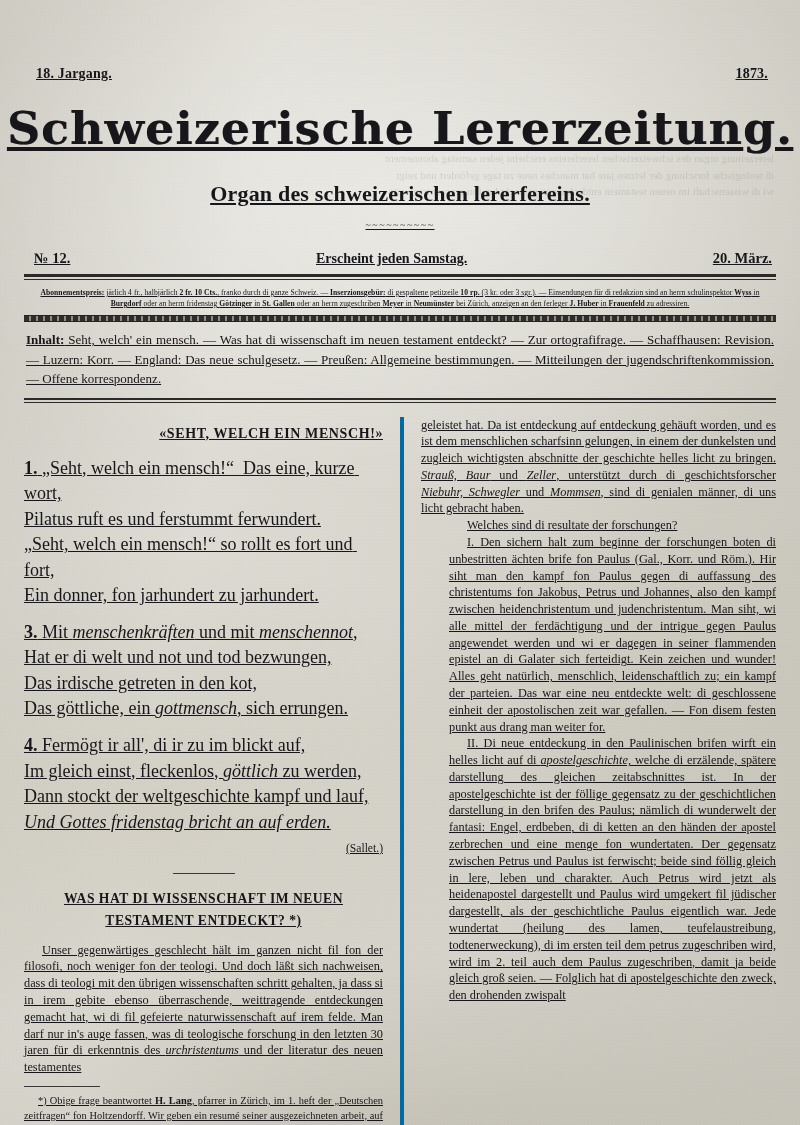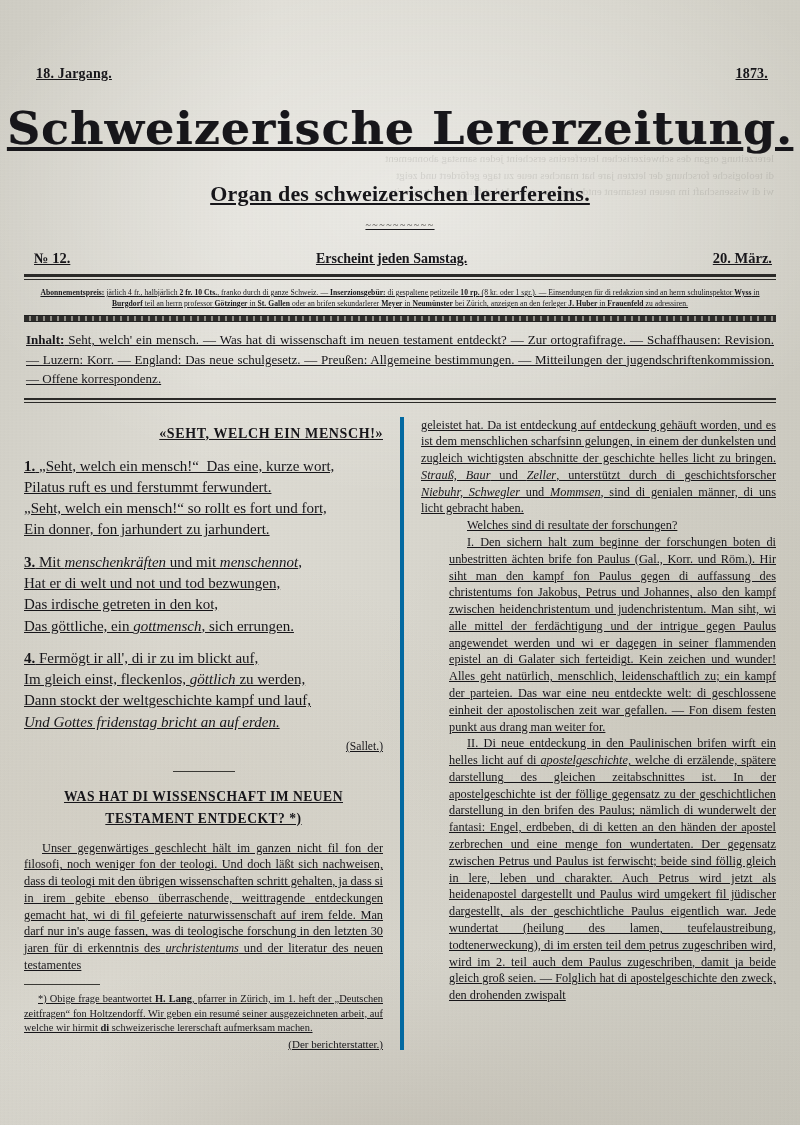--- a/index.html
+++ b/index.html
@@ -260,7 +260,7 @@
     <div class="rule-thick"></div>
 
     <div class="fineprint">
-      <b>Abonnementspreis:</b><span> järlich 4 fr., halbjärlich </span><b>2 fr. 10 Cts.</b><span>, franko durch di ganze Schweiz. — </span><b>Inserzionsgebür:</b><span> di gespaltene petitzeile </span><b>10 rp.</b><span> (8 kr. oder 1 sgr.). —</span>
+      <b>Abonnementspreis:</b><span> järlich 4 fr., halbjärlich </span><b>2 fr. 10 Cts.</b><span>, franko durch di ganze Schweiz. — </span><b>Inserzionsgebür:</b><span> di gespaltene petitzeile </span><b>10 rp.</b><span> (3 kr. oder 3 sgr.). —</span>
       <span>Einsendungen für di redakzion sind an herrn schulinspektor </span><b>Wyss</b><span> in </span><b>Burgdorf</b><span> teil an herrn professor </span><b>Götzinger</b><span> in </span><b>St. Gallen</b><span> oder an brifen sekundarlerer</span>
       <b>Meyer</b><span> in </span><b>Neumünster</b><span> bei Zürich, anzeigen an den ferleger </span><b>J. Huber</b><span> in </span><b>Frauenfeld</b><span> zu adressiren.</span>
     </div>

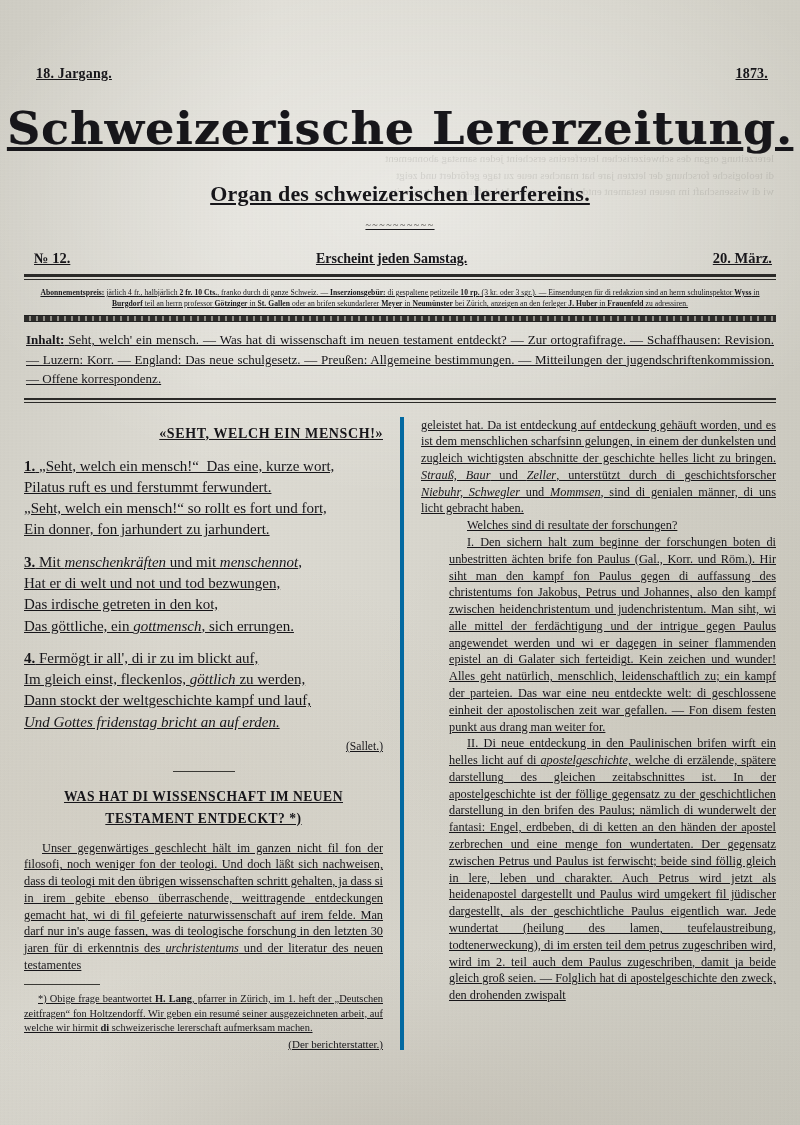--- a/index.html
+++ b/index.html
@@ -261,7 +261,7 @@
 
     <div class="fineprint">
       <b>Abonnementspreis:</b><span> järlich 4 fr., halbjärlich </span><b>2 fr. 10 Cts.</b><span>, franko durch di ganze Schweiz. — </span><b>Inserzionsgebür:</b><span> di gespaltene petitzeile </span><b>10 rp.</b><span> (3 kr. oder 3 sgr.). —</span>
-      <span>Einsendungen für di redakzion sind an herrn schulinspektor </span><b>Wyss</b><span> in </span><b>Burgdorf</b><span> teil an herrn professor </span><b>Götzinger</b><span> in </span><b>St. Gallen</b><span> oder an brifen sekundarlerer</span>
+      <span>Einsendungen für di redakzion sind an herrn schulinspektor </span><b>Wyss</b><span> in </span><b>Burgdorf</b><span> oder an herrn fridenstag </span><b>Götzinger</b><span> in </span><b>St. Gallen</b><span> oder an brifen sekundarlerer</span>
       <b>Meyer</b><span> in </span><b>Neumünster</b><span> bei Zürich, anzeigen an den ferleger </span><b>J. Huber</b><span> in </span><b>Frauenfeld</b><span> zu adressiren.</span>
     </div>
 

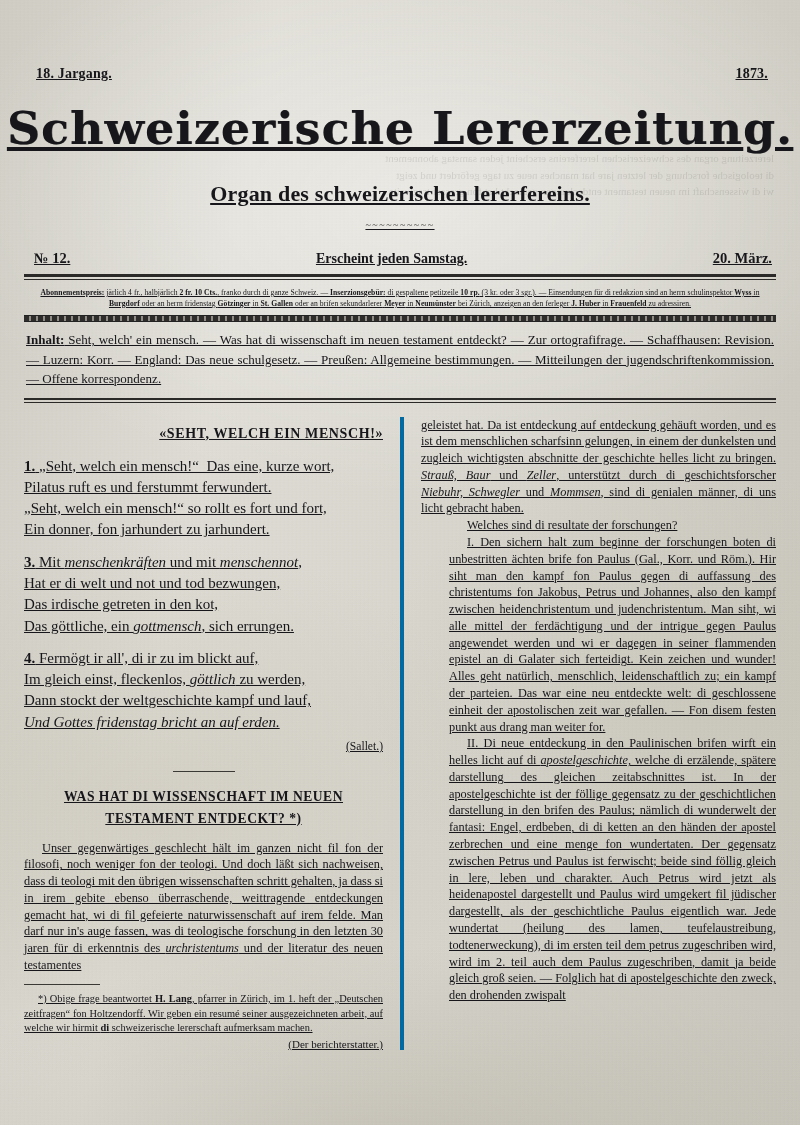--- a/index.html
+++ b/index.html
@@ -261,7 +261,7 @@
 
     <div class="fineprint">
       <b>Abonnementspreis:</b><span> järlich 4 fr., halbjärlich </span><b>2 fr. 10 Cts.</b><span>, franko durch di ganze Schweiz. — </span><b>Inserzionsgebür:</b><span> di gespaltene petitzeile </span><b>10 rp.</b><span> (3 kr. oder 3 sgr.). —</span>
-      <span>Einsendungen für di redakzion sind an herrn schulinspektor </span><b>Wyss</b><span> in </span><b>Burgdorf</b><span> oder an herrn fridenstag </span><b>Götzinger</b><span> in </span><b>St. Gallen</b><span> oder an brifen sekundarlerer</span>
+      <span>Einsendungen für di redakzion sind an herrn schulinspektor </span><b>Wyss</b><span> in </span><b>Burgdorf</b><span> oder an herrn fridenstag </span><b>Götzinger</b><span> in </span><b>St. Gallen</b><span> oder an herrn zugeschriben</span>
       <b>Meyer</b><span> in </span><b>Neumünster</b><span> bei Zürich, anzeigen an den ferleger </span><b>J. Huber</b><span> in </span><b>Frauenfeld</b><span> zu adressiren.</span>
     </div>
 

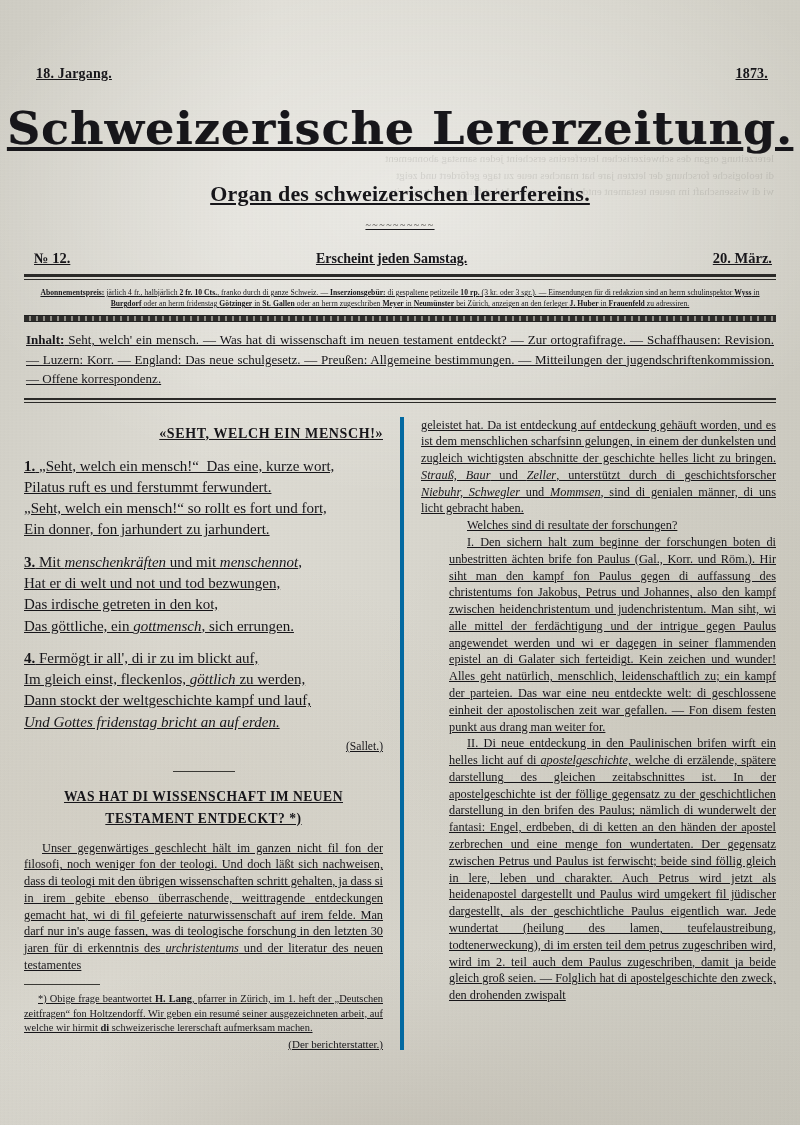--- a/index.html
+++ b/index.html
@@ -169,7 +169,7 @@
   }
 
   .verse {
-    font-size: 15px;
+    font-size: 18px;
     line-height: 1.42;
     margin-bottom: 11px;
     white-space: pre-wrap;

